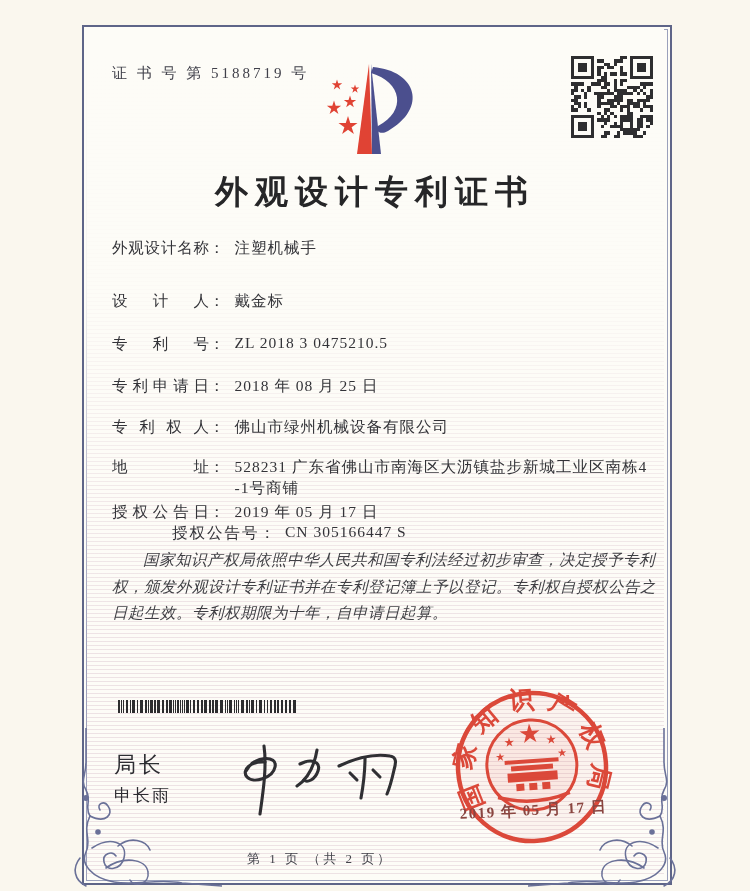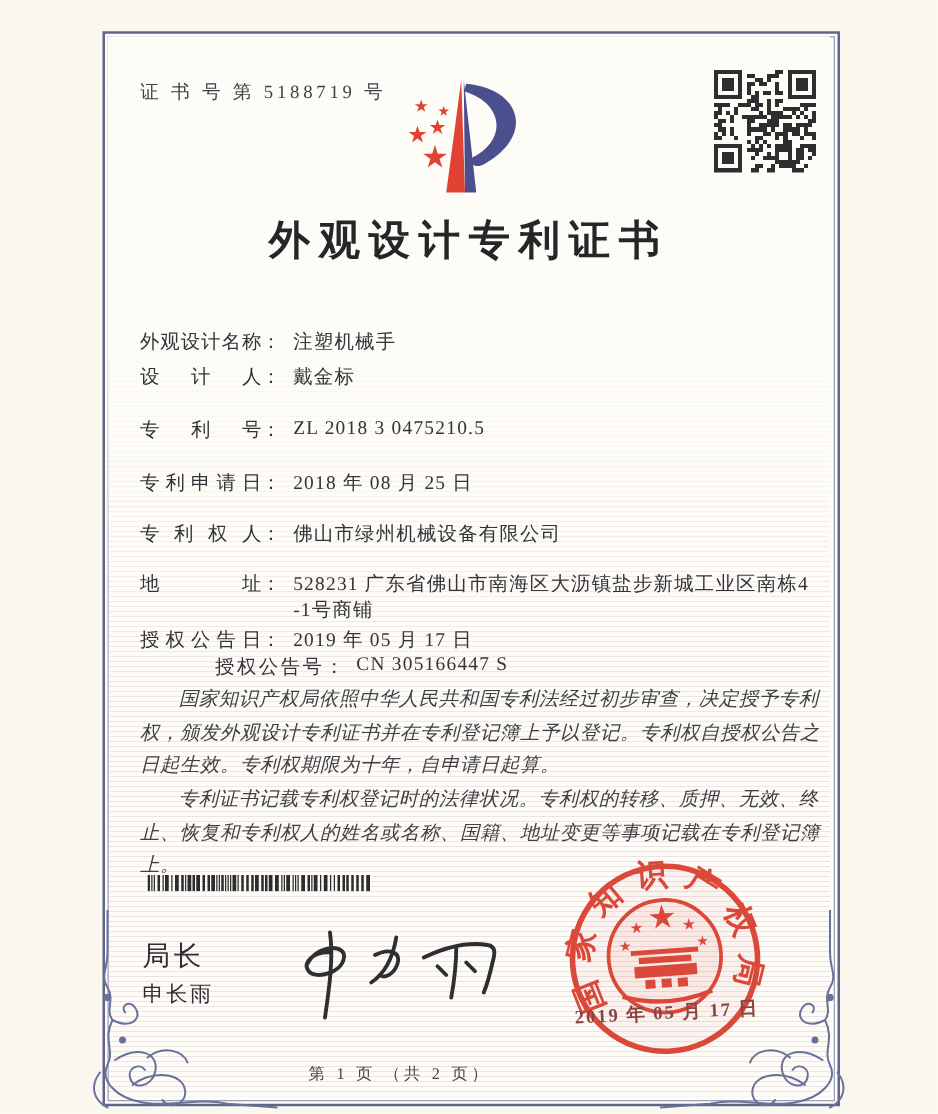--- a/index.html
+++ b/index.html
@@ -406,7 +406,7 @@
 
   <div class="title">外观设计专利证书</div>
 
-  <div class="row" style="top:263px">
+  <div class="row" style="top:238px">
     <span class="lbl">外观设计名称</span><span class="colon">：</span><span class="val">注塑机械手</span>
   </div>
   <div class="row" style="top:291px">

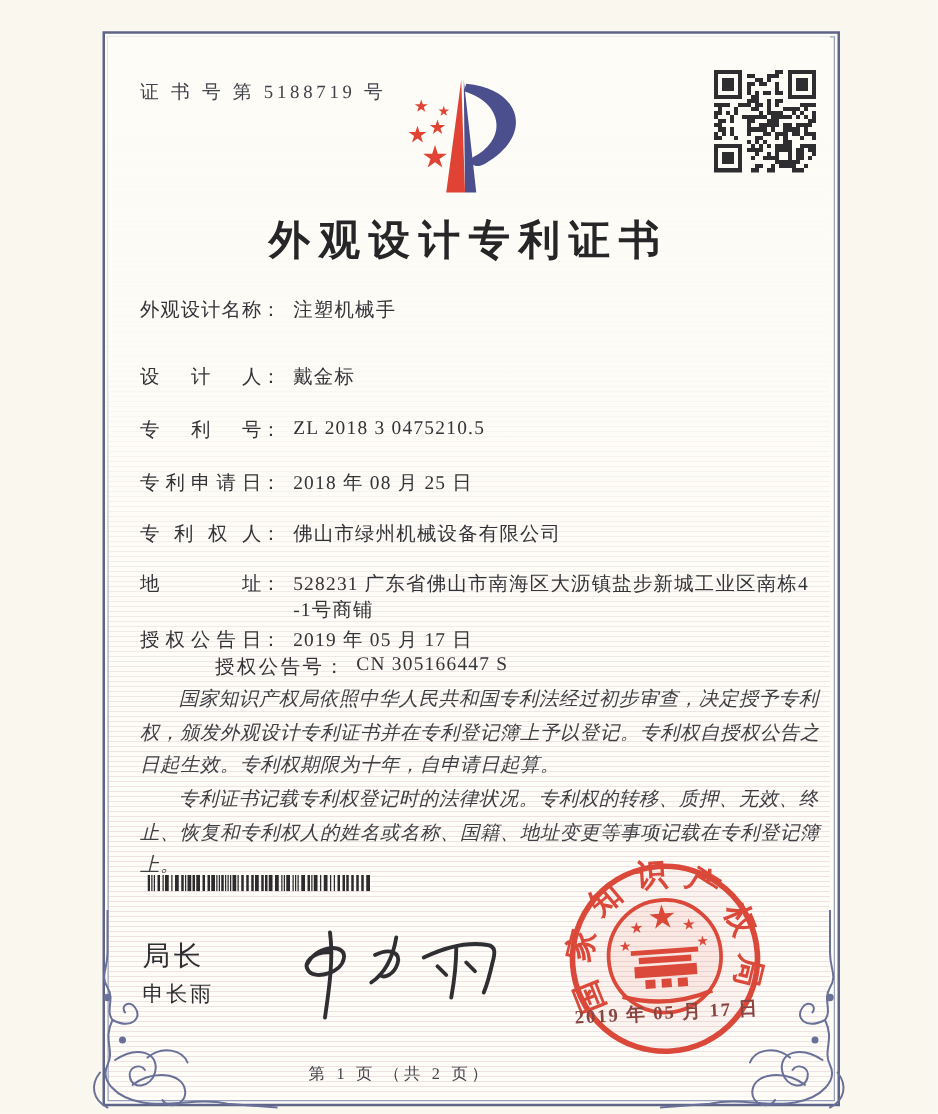--- a/index.html
+++ b/index.html
@@ -432,7 +432,6 @@
 
   <div class="paras">
     <p>国家知识产权局依照中华人民共和国专利法经过初步审查，决定授予专利权，颁发外观设计专利证书并在专利登记簿上予以登记。专利权自授权公告之日起生效。专利权期限为十年，自申请日起算。</p>
-    <p>专利证书记载专利权登记时的法律状况。专利权的转移、质押、无效、终止、恢复和专利权人的姓名或名称、国籍、地址变更等事项记载在专利登记簿上。</p>
   </div>
 
   <svg class="barcode" id="barcode-svg" viewBox="0 0 178 13" preserveAspectRatio="none">

